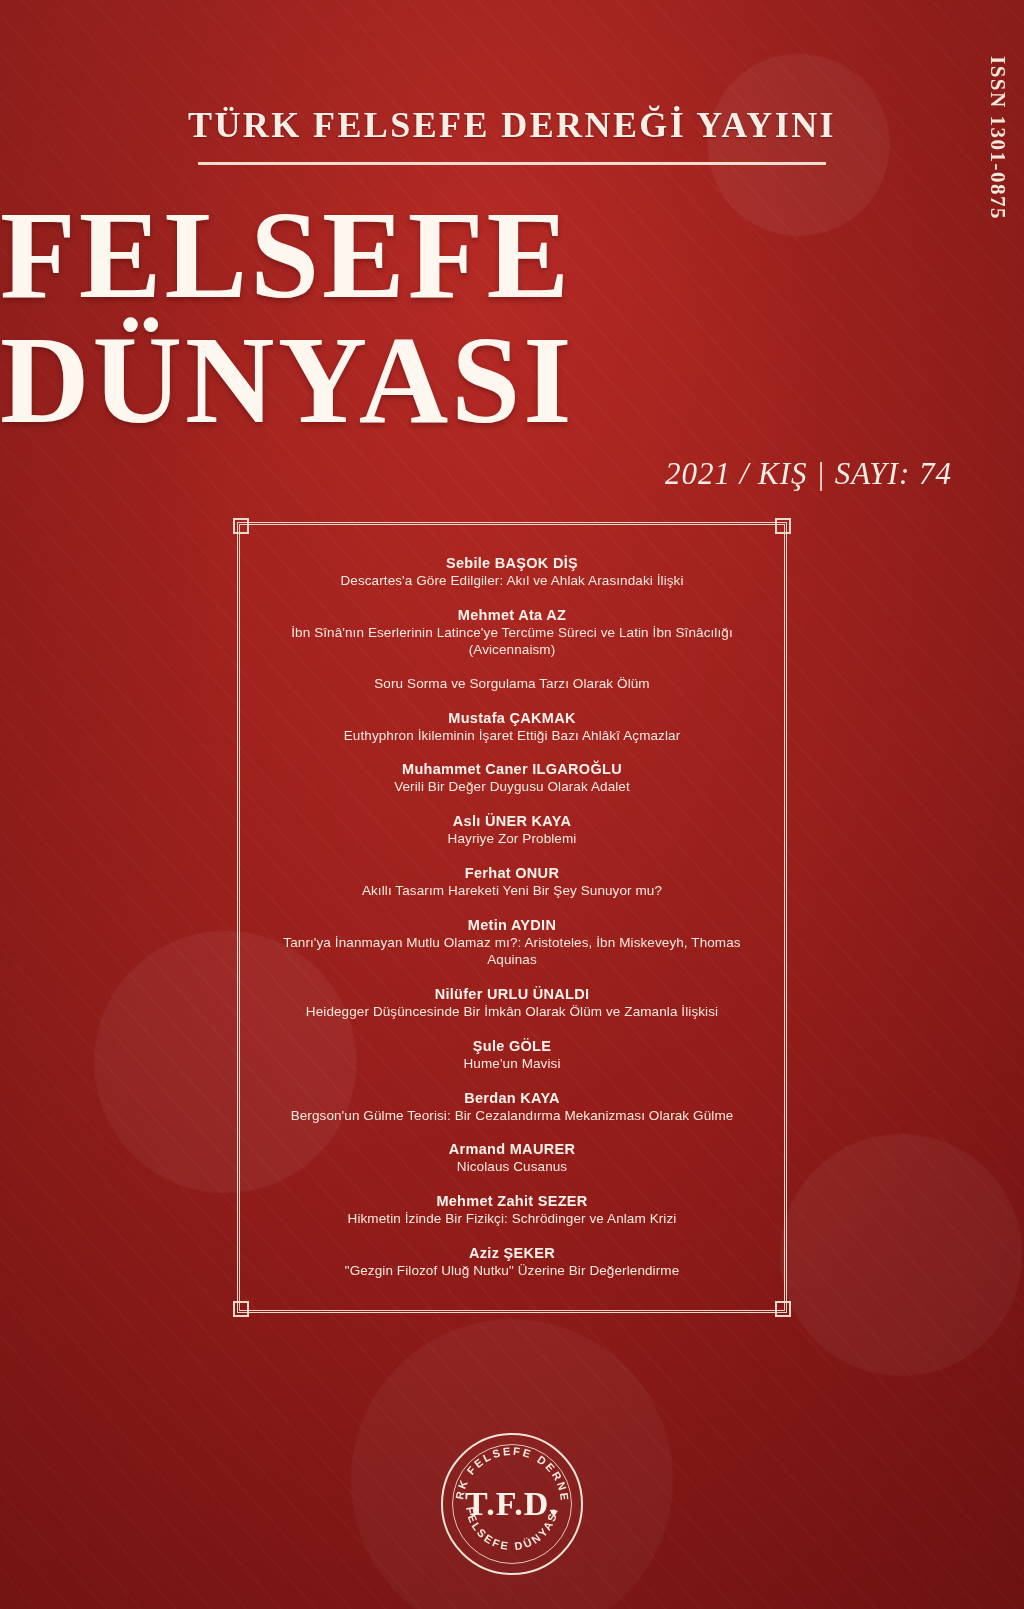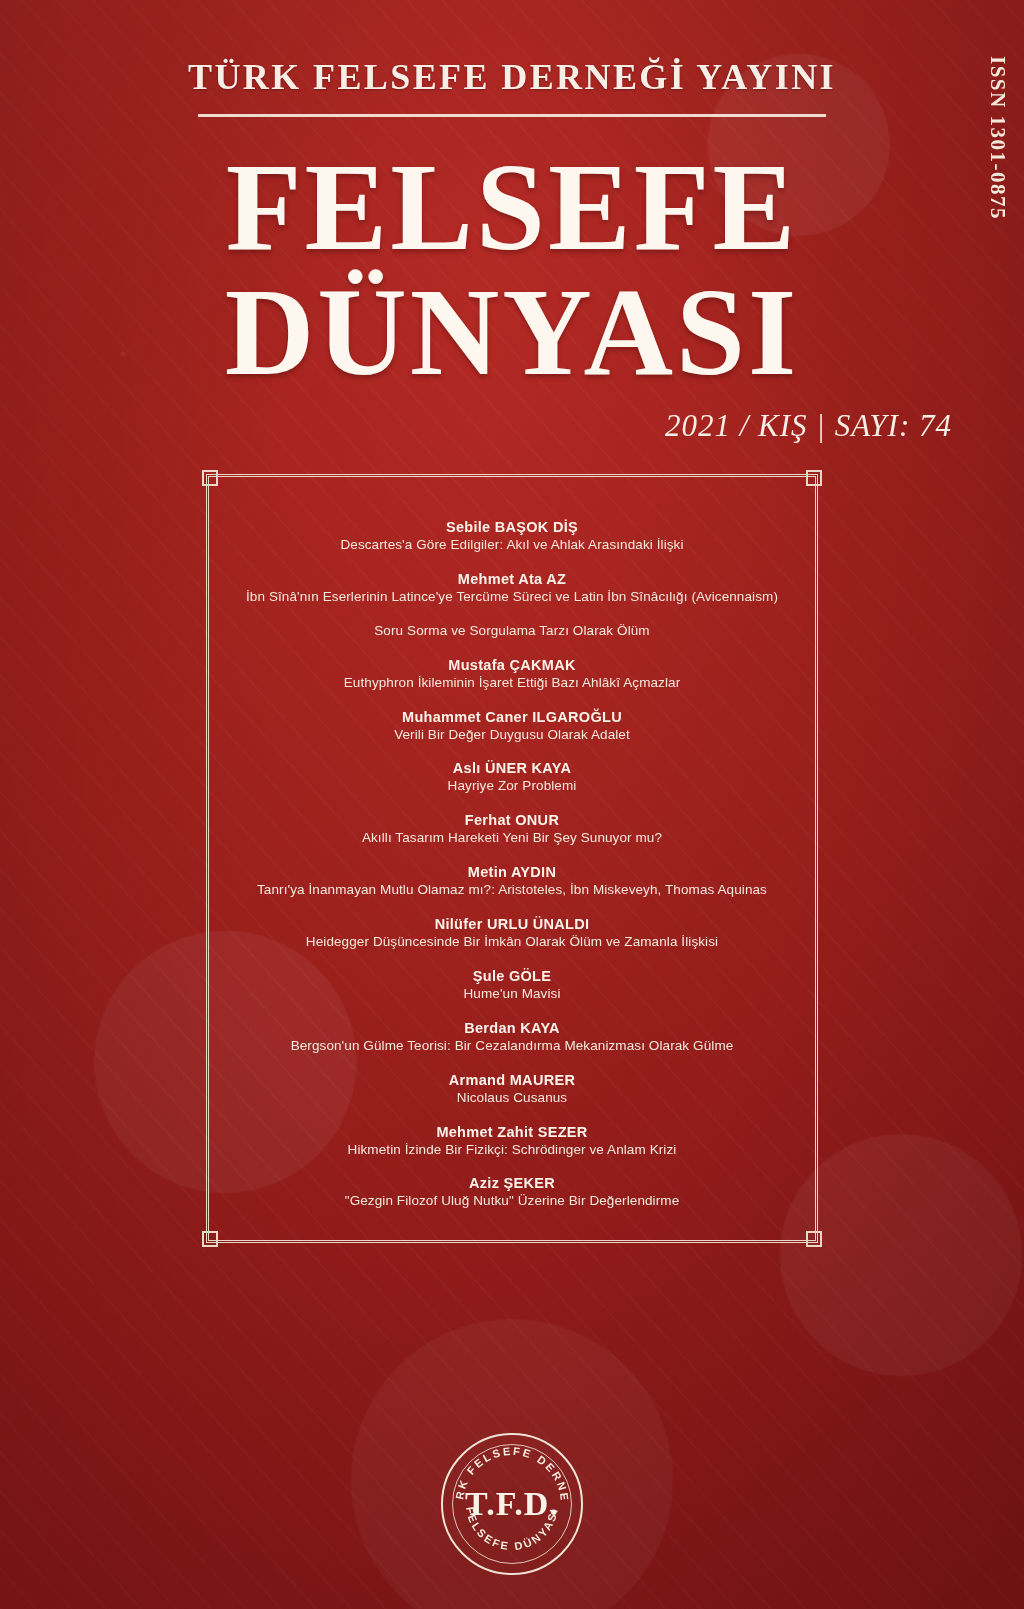--- a/index.html
+++ b/index.html
@@ -65,7 +65,7 @@
 
   .publisher {
     text-align: center;
-    padding-top: 56px;
+    padding-top: 104px;
     font-family: "Liberation Serif", serif;
     font-weight: 700;
     font-size: 36px;

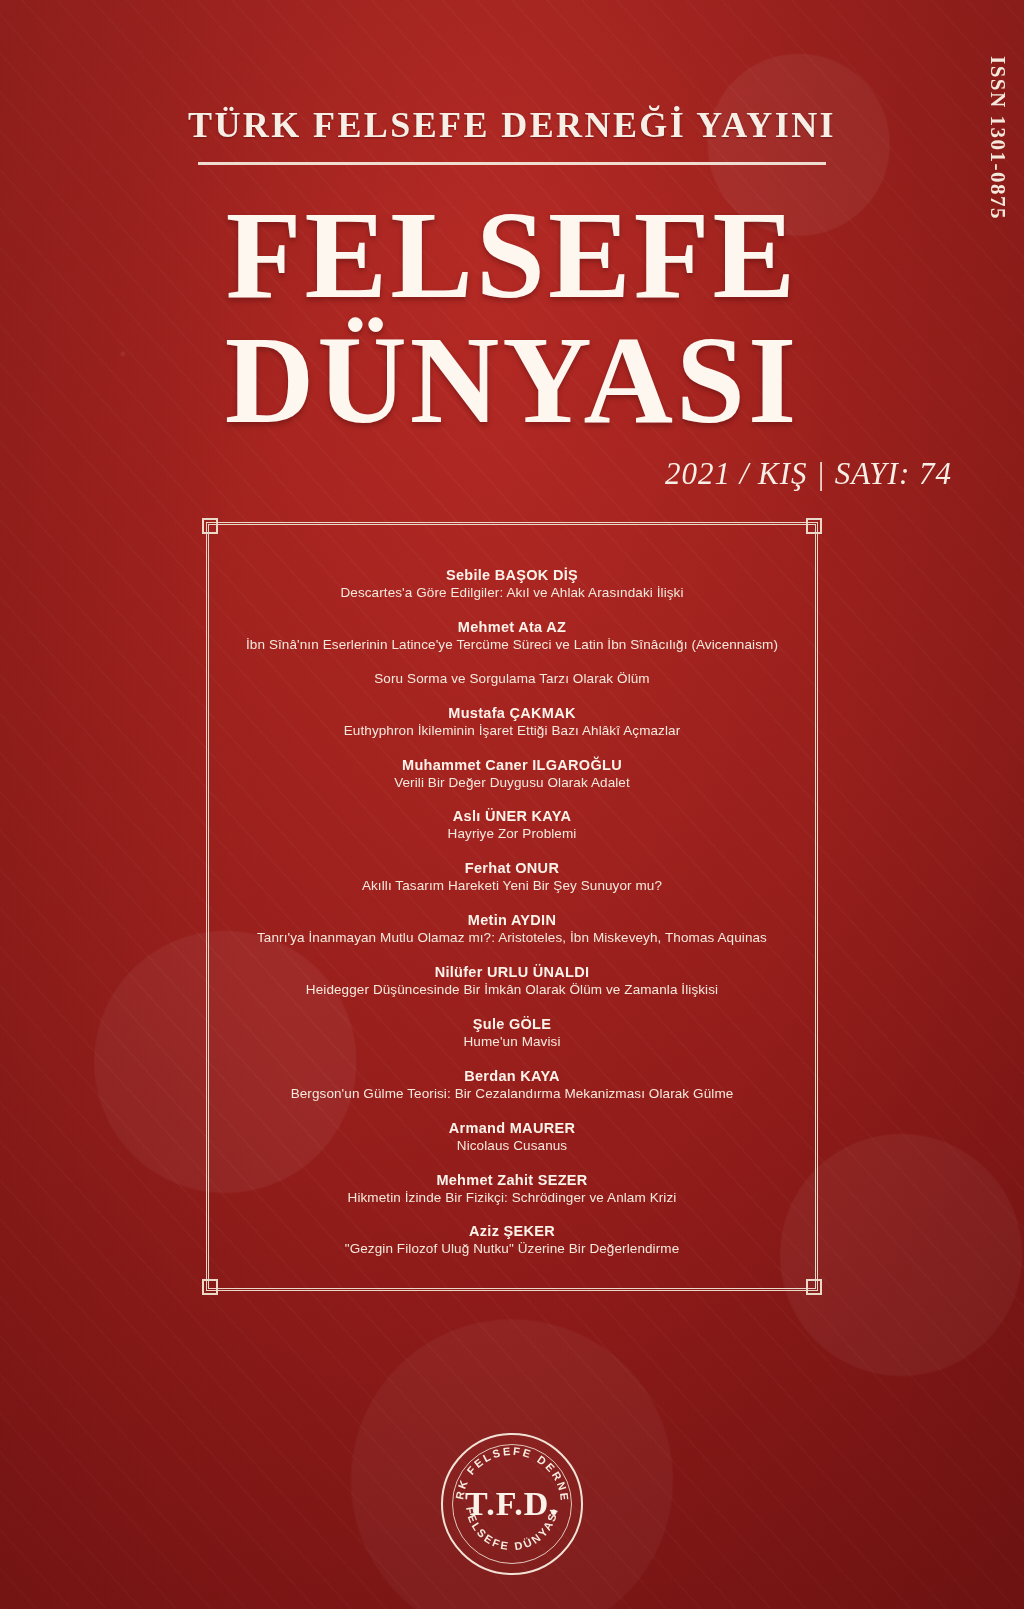--- a/index.html
+++ b/index.html
@@ -87,7 +87,7 @@
   }
 
   .title {
-    text-align: center;
+    text-align: left;
     margin-top: 26px;
     font-family: "Liberation Serif", serif;
     font-weight: 700;

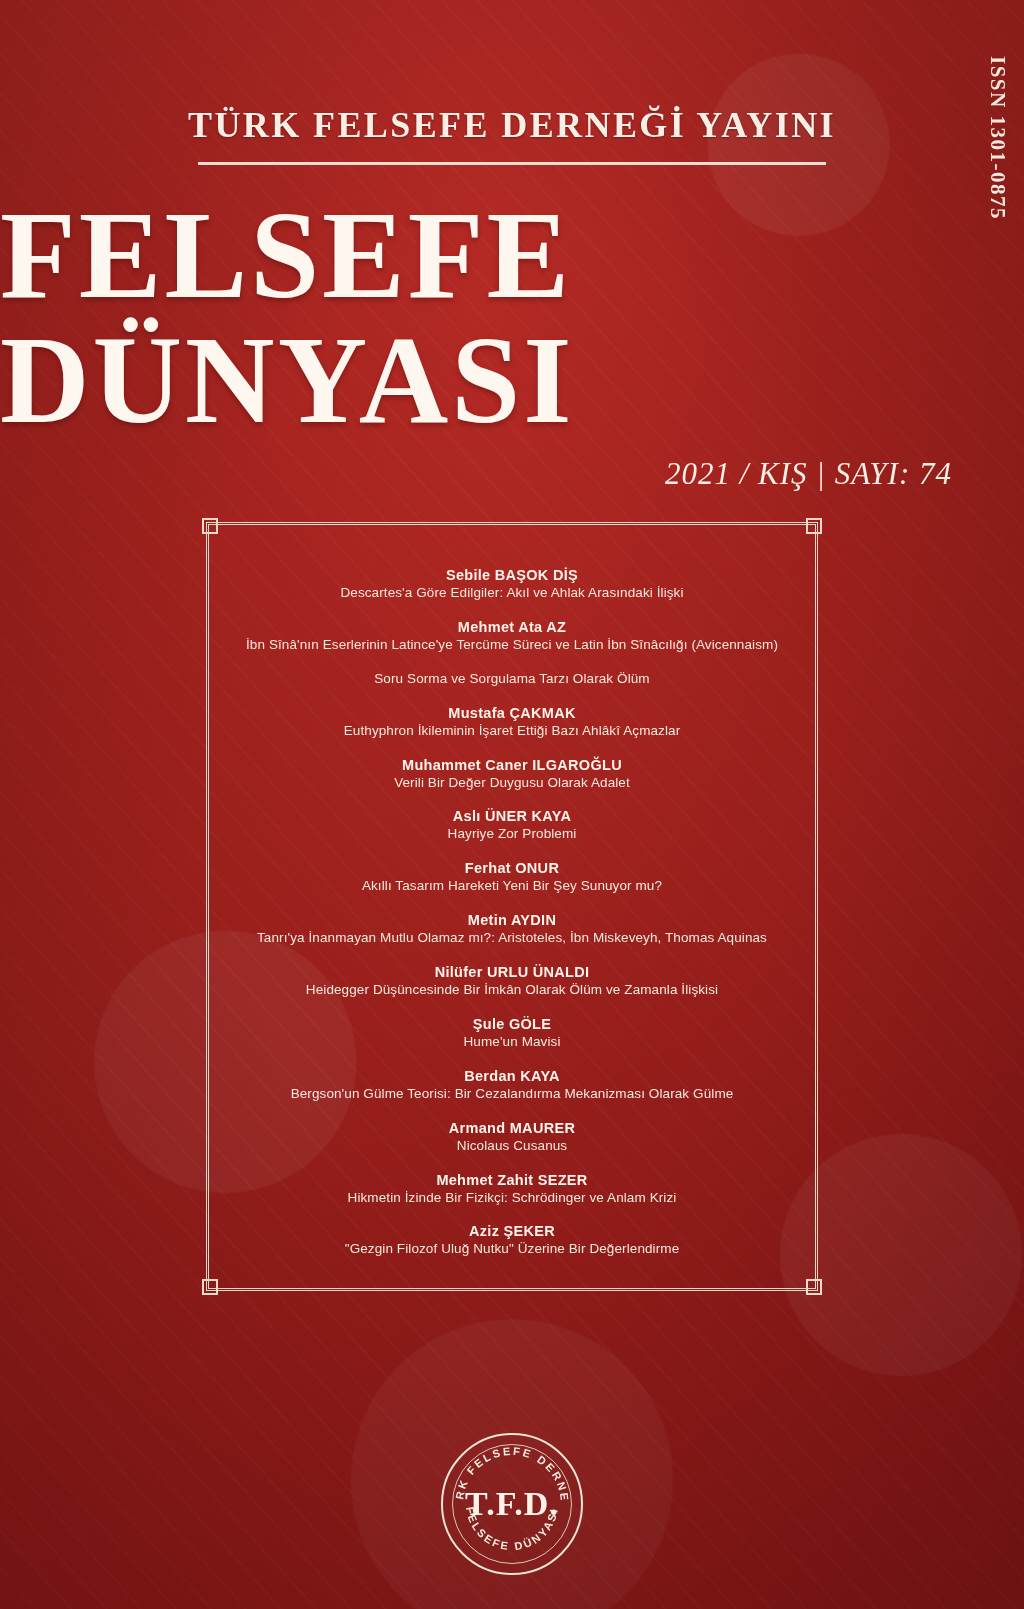--- a/index.html
+++ b/index.html
@@ -115,9 +115,9 @@
   .toc-frame {
     position: relative;
     margin: 30px auto 0 auto;
-    width: 612px;
+    width: 550px;
     border: 3px double #e8d9c8;
-    padding: 42px 24px 30px 24px;
+    padding: 30px 24px 30px 24px;
     box-sizing: border-box;
   }
   .toc-frame .corner {

